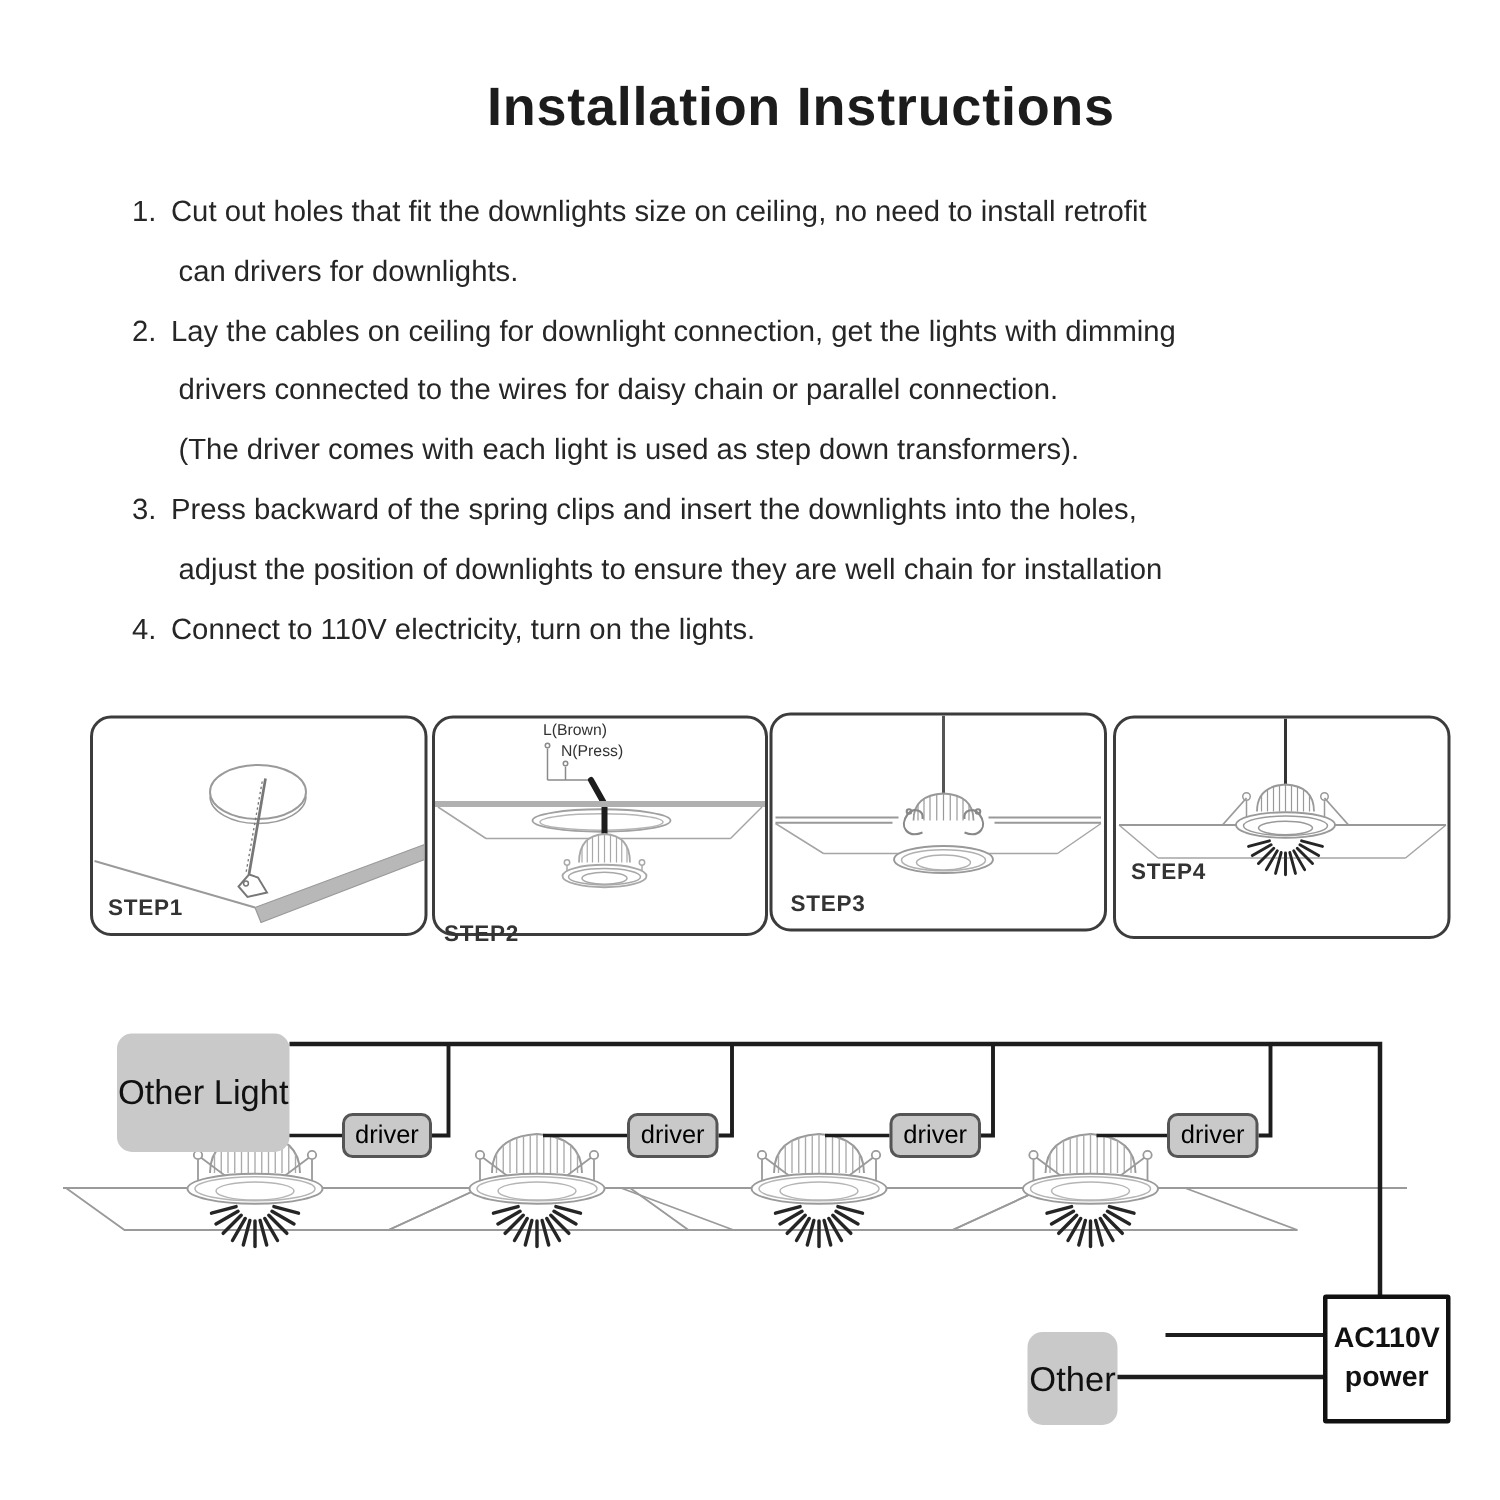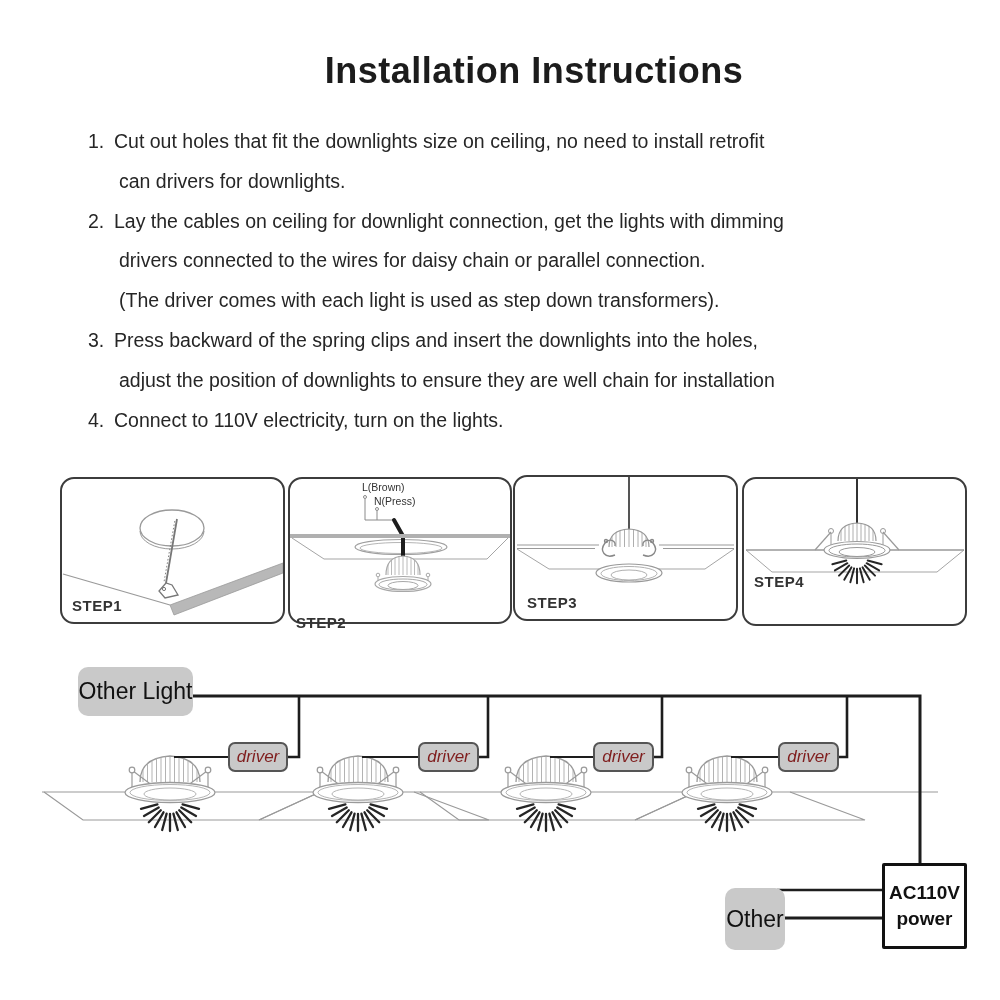--- a/index.html
+++ b/index.html
@@ -20,7 +20,7 @@
   .diagram-svg{position:absolute;left:0;top:0;width:1000px;height:1000px;pointer-events:none;}
   .gray-box{position:absolute;background:#c9c9c9;border-radius:10px;display:flex;
             align-items:center;justify-content:center;color:#111;}
-  .other-light{left:78px;top:667px;width:115px;height:49px;font-size:23px;white-space:nowrap;}
+  .other-light{left:78px;top:689px;width:115px;height:79px;font-size:23px;white-space:nowrap;}
   .other{left:685px;top:888px;width:60px;height:62px;font-size:23px;margin-left:40px;}
   .driver-box{position:absolute;top:742px;height:26px;background:#c9c9c9;border:2px solid #555;
               border-radius:7px;display:flex;align-items:center;justify-content:center;

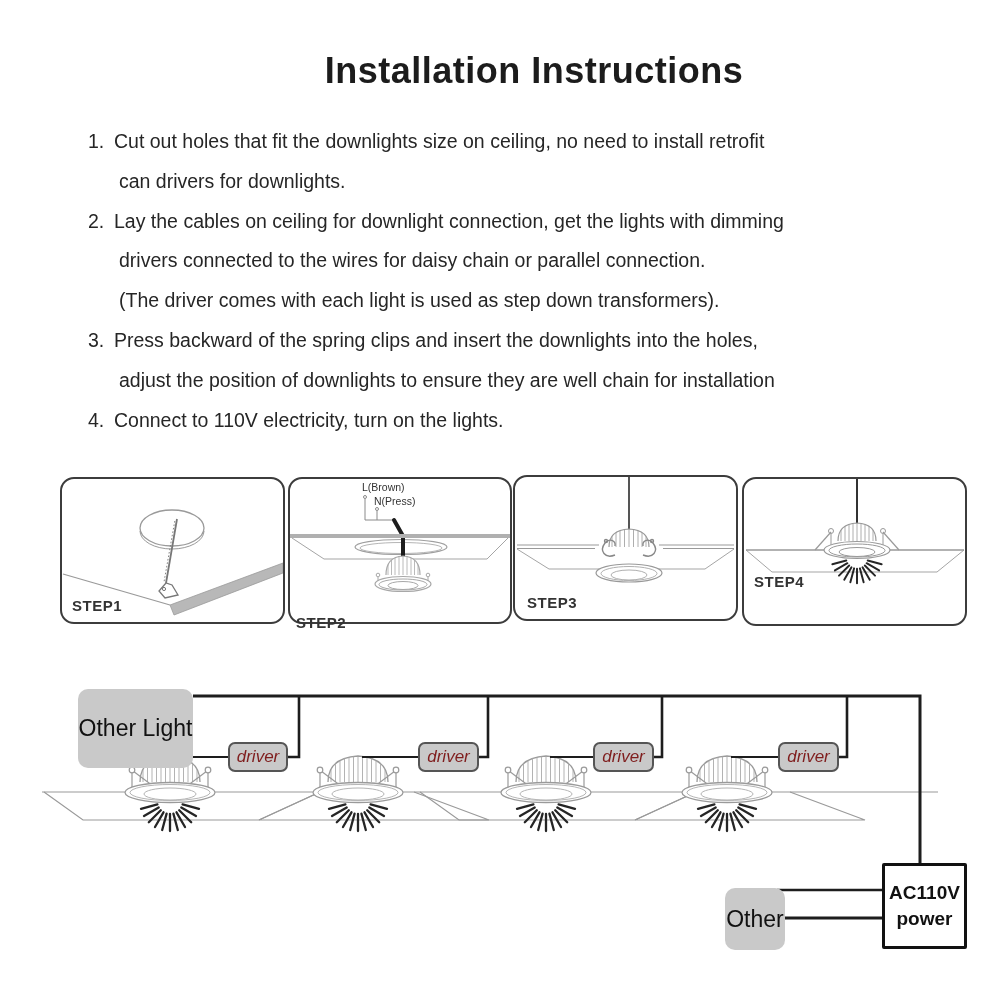--- a/index.html
+++ b/index.html
@@ -24,7 +24,7 @@
   .other{left:685px;top:888px;width:60px;height:62px;font-size:23px;margin-left:40px;}
   .driver-box{position:absolute;top:742px;height:26px;background:#c9c9c9;border:2px solid #555;
               border-radius:7px;display:flex;align-items:center;justify-content:center;
-              font-size:17px;color:#7f1d1d;font-style:italic;}
+              font-size:17px;color:#000000;}
   .ac-box{position:absolute;left:882px;top:863px;width:79px;height:80px;background:#fff;
           border:3px solid #111;border-radius:2px;display:flex;flex-direction:column;
           align-items:center;justify-content:center;gap:4px;font-weight:700;font-size:19px;color:#111;}

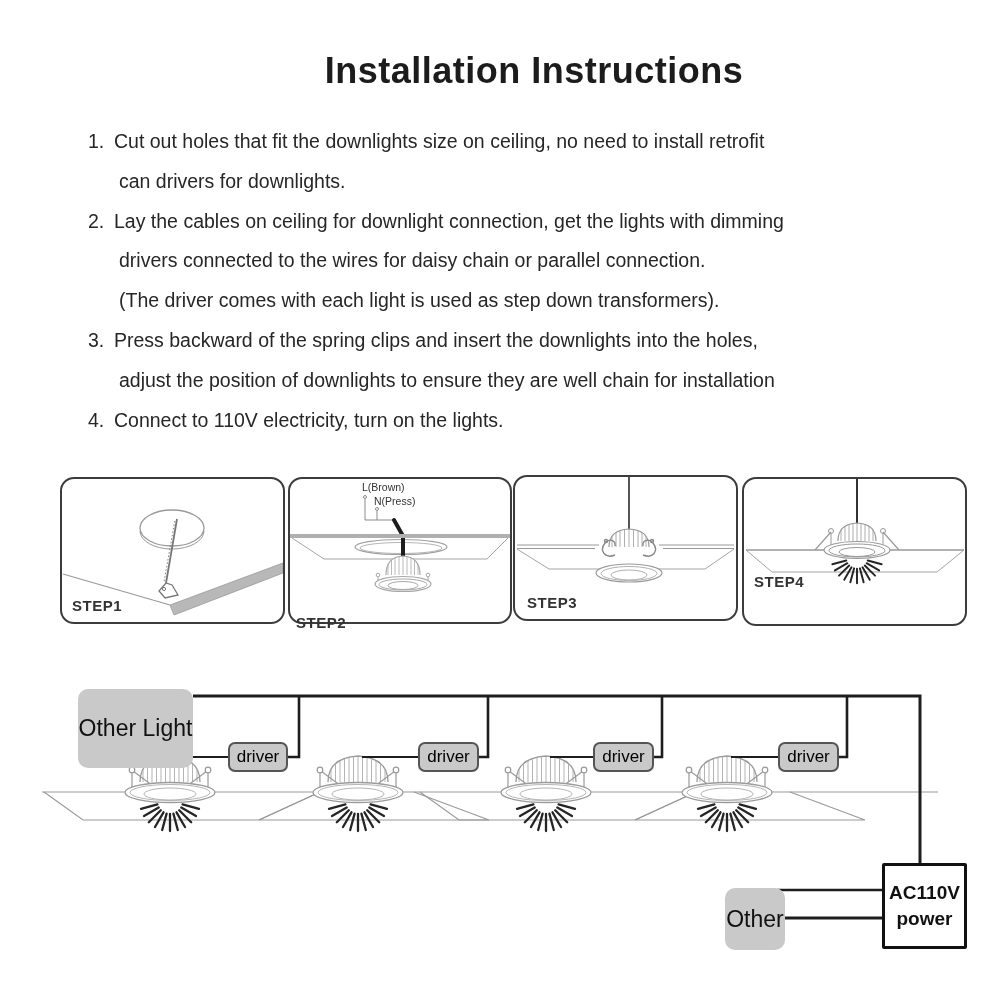--- a/index.html
+++ b/index.html
@@ -21,7 +21,7 @@
   .gray-box{position:absolute;background:#c9c9c9;border-radius:10px;display:flex;
             align-items:center;justify-content:center;color:#111;}
   .other-light{left:78px;top:689px;width:115px;height:79px;font-size:23px;white-space:nowrap;}
-  .other{left:685px;top:888px;width:60px;height:62px;font-size:23px;margin-left:40px;}
+  .other{left:685px;top:888px;width:60px;height:62px;font-size:23px;}
   .driver-box{position:absolute;top:742px;height:26px;background:#c9c9c9;border:2px solid #555;
               border-radius:7px;display:flex;align-items:center;justify-content:center;
               font-size:17px;color:#000000;}

